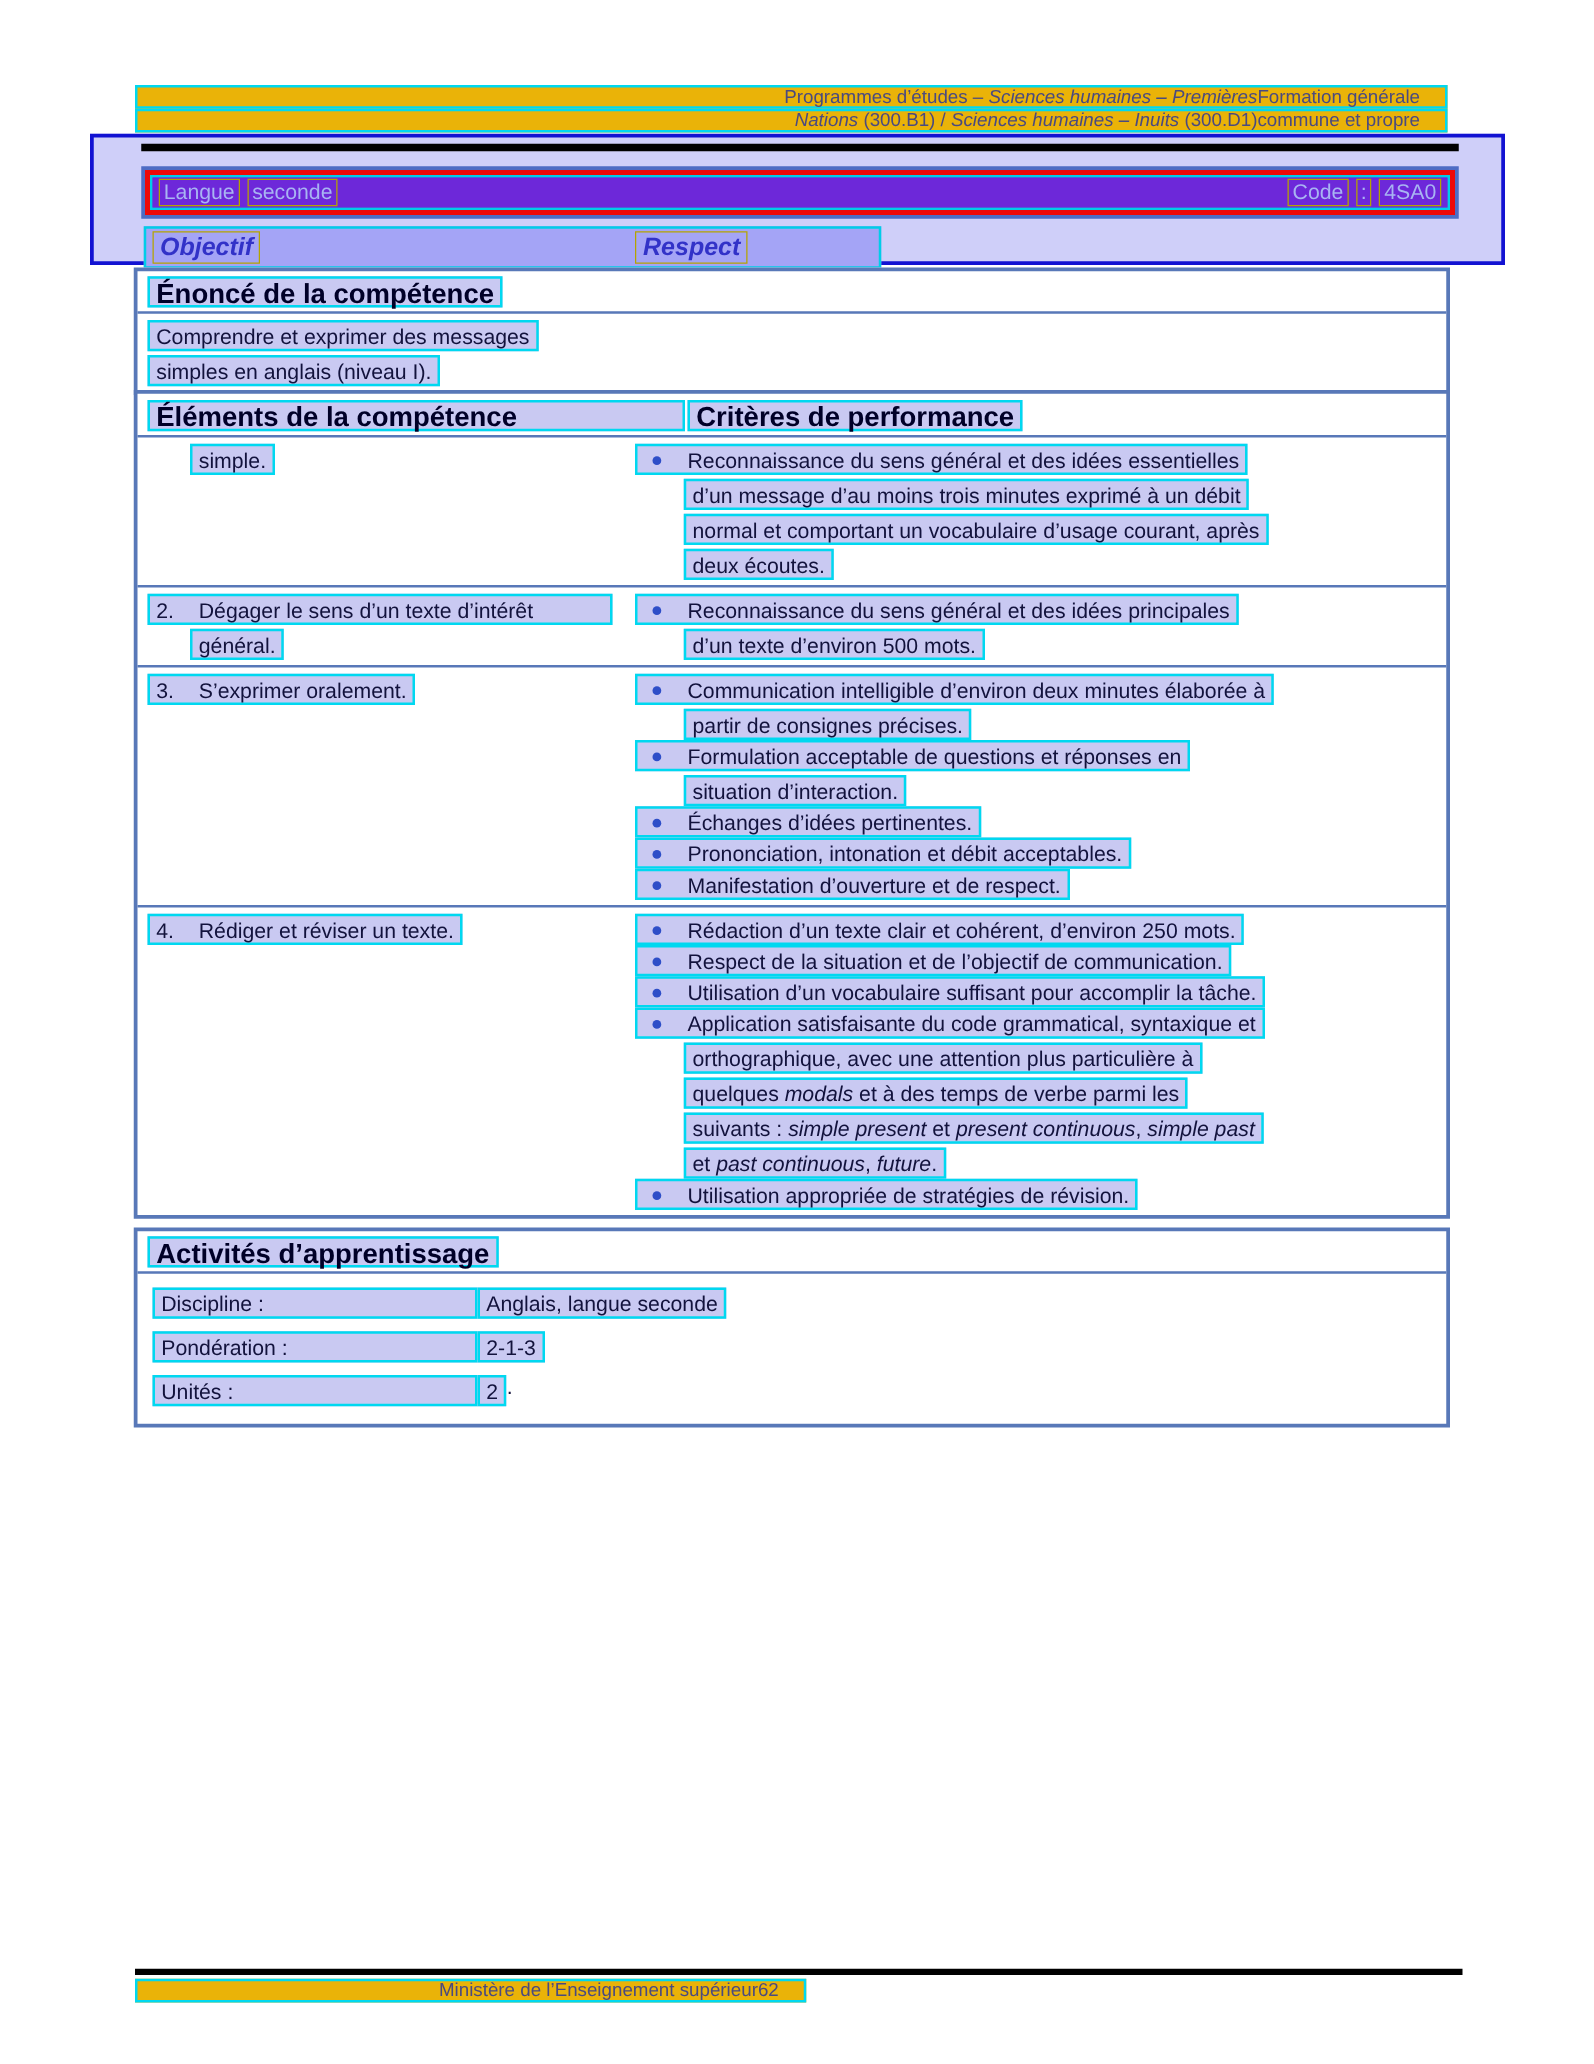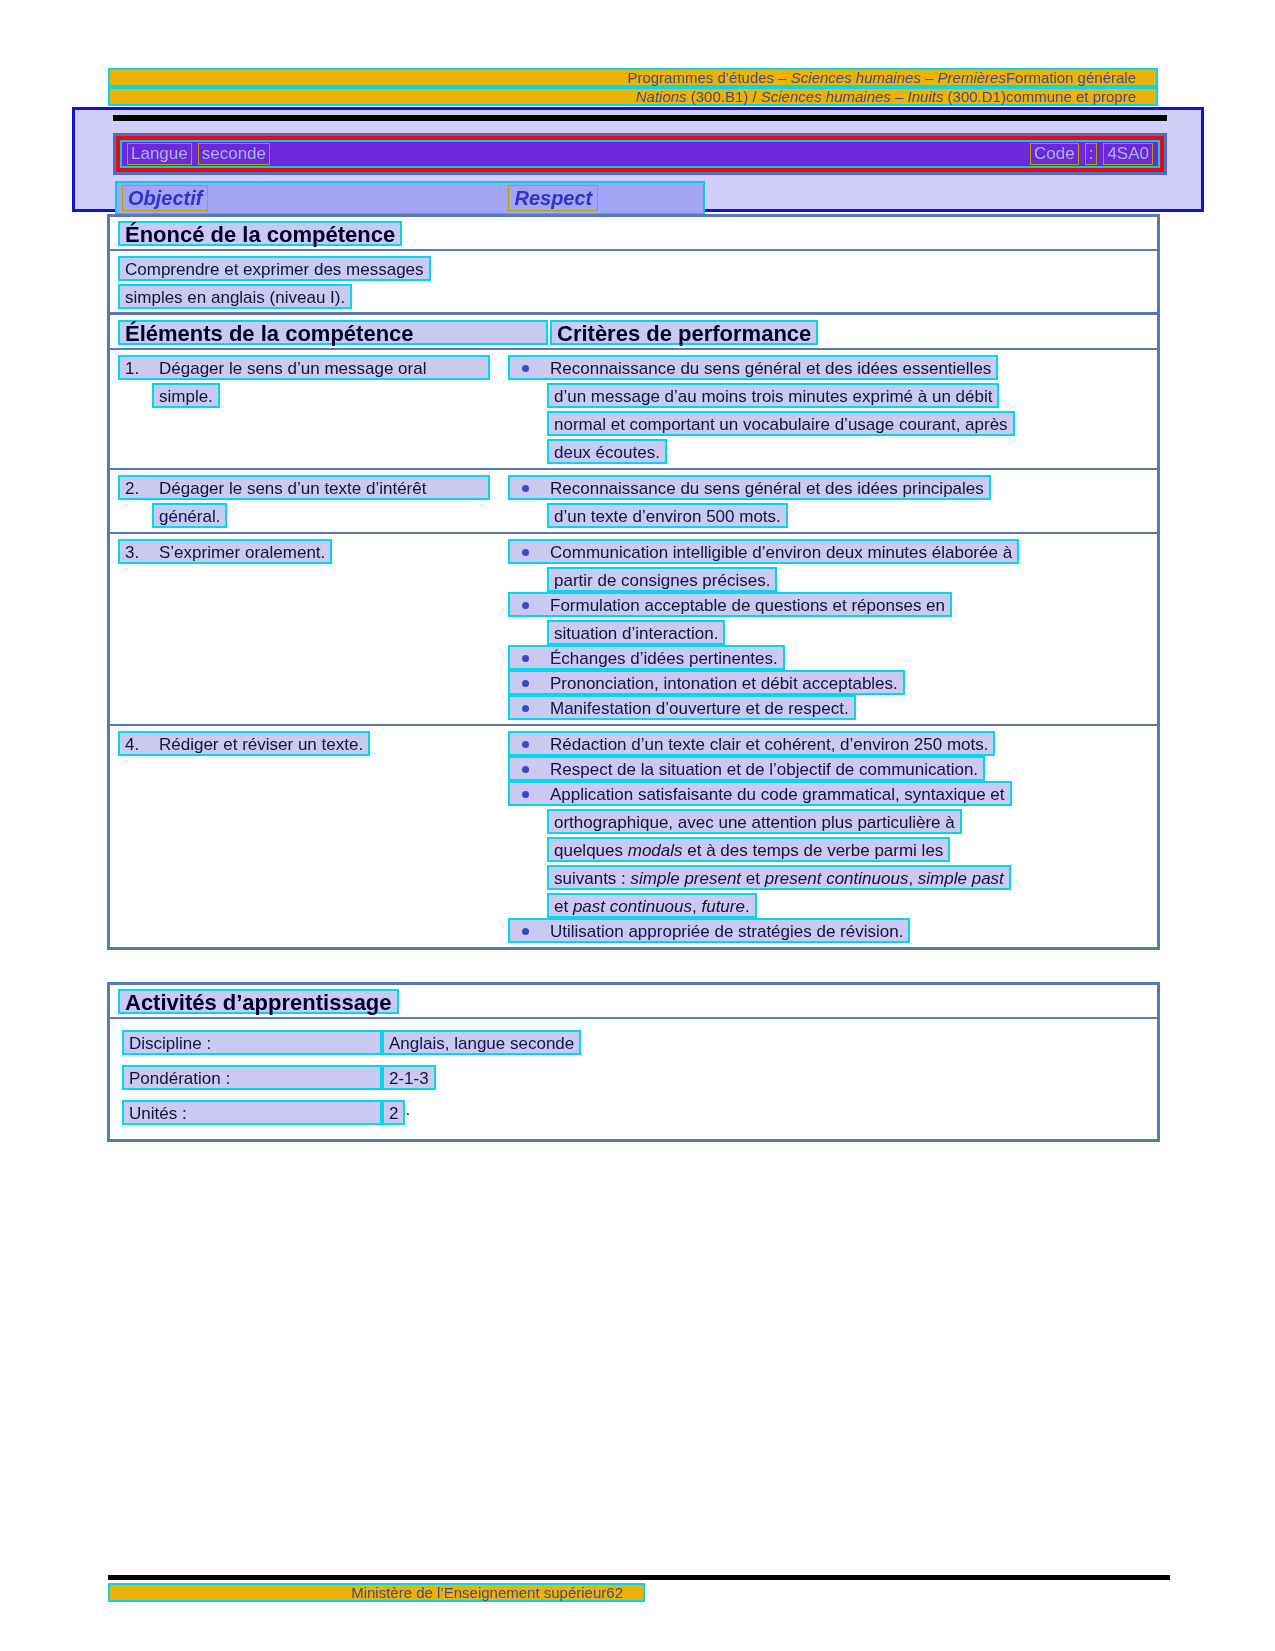--- a/index.html
+++ b/index.html
@@ -129,7 +129,6 @@
     <div id="main-rows">
         <div class="mrow">
           <div class="cell-left">
-            <div class="line"><span class="hl w-first"><span class="num">1.</span><span>Dégager le sens d’un message oral</span></span></div>
             <div class="line indent-el"><span class="hl">simple.</span></div>
           </div>
           <div class="cell-right">

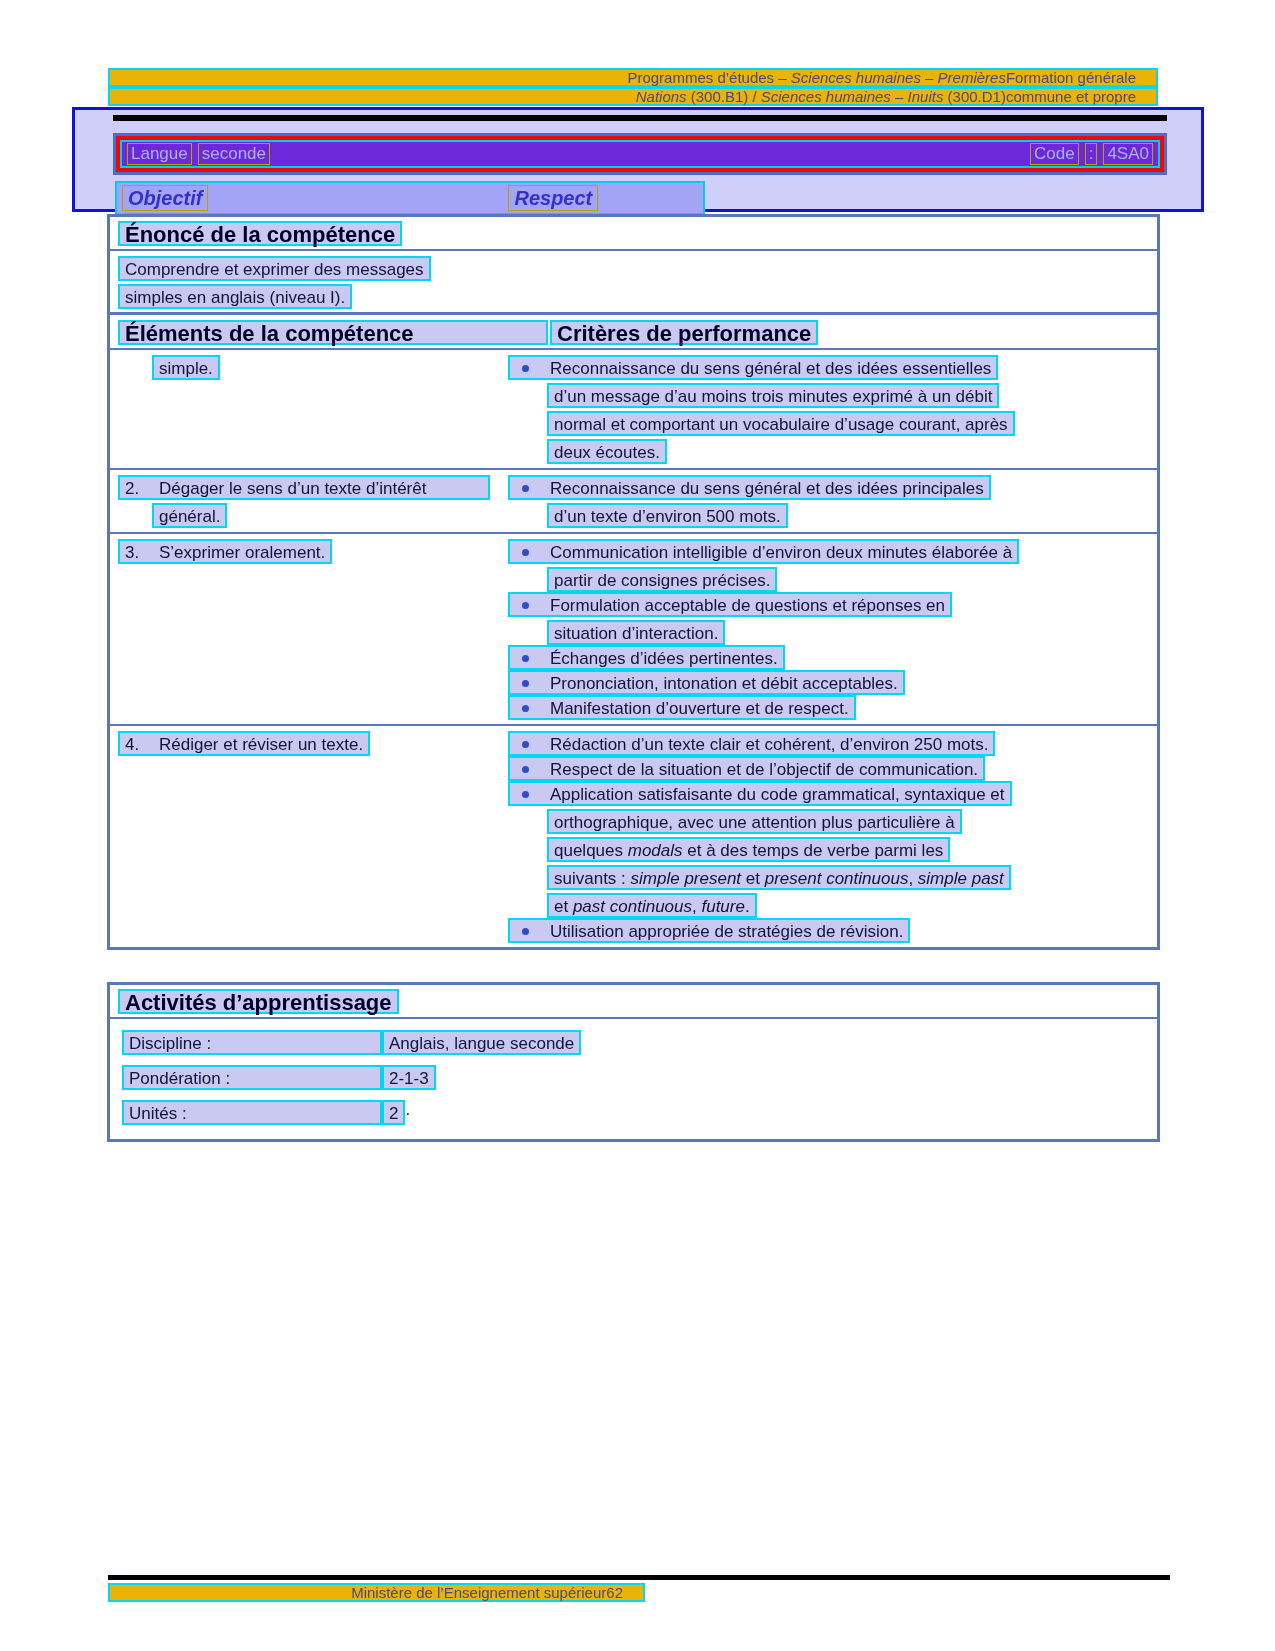--- a/index.html
+++ b/index.html
@@ -188,6 +188,9 @@
               <div class="line"><span class="hl"><span class="dot"></span><span>Respect de la situation et de l’objectif de communication.</span></span></div>
             </div>
             <div class="crit">
+              <div class="line"><span class="hl"><span class="dot"></span><span>Utilisation d’un vocabulaire suffisant pour accomplir la tâche.</span></span></div>
+            </div>
+            <div class="crit">
               <div class="line"><span class="hl"><span class="dot"></span><span>Application satisfaisante du code grammatical, syntaxique et</span></span></div>
               <div class="line indent-cr"><span class="hl"><span>orthographique, avec une attention plus particulière à</span></span></div>
               <div class="line indent-cr"><span class="hl"><span>quelques </span><em>modals</em><span> et à des temps de verbe parmi les</span></span></div>

